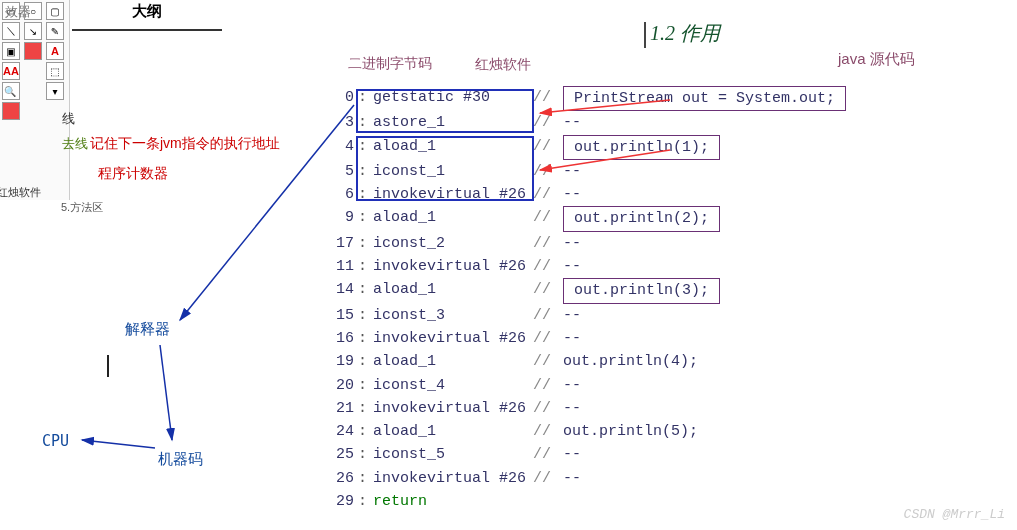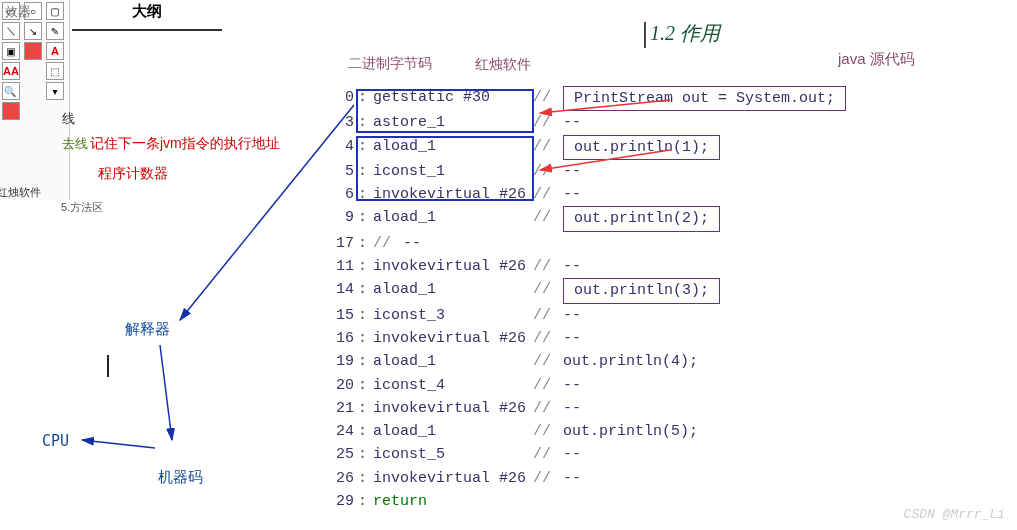--- a/index.html
+++ b/index.html
@@ -146,6 +146,7 @@
     <div class="row">
       <span class="ln">17</span>
       <span class="colon">:</span>
+      <span class="instr">iconst_2</span>
       <span class="cmt">//</span>
       <span class="src"> --</span>
     </div>

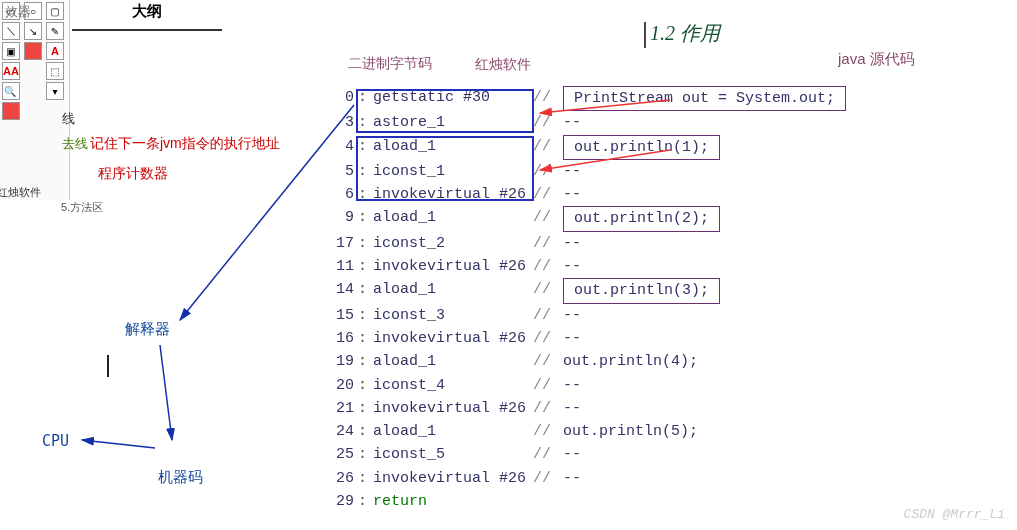--- a/index.html
+++ b/index.html
@@ -25,7 +25,7 @@
 .note1 { position:absolute; left:90px; top:135px; color:#c00; font-size:14px; }
 .note2 { position:absolute; left:90px; top:165px; color:#c00; font-size:14px;margin-left:8px; }
 .interp { position:absolute; left:125px; top:320px; color:#134a9c; font-size:15px; }
-.machine { position:absolute; left:158px; top:468px; color:#134a9c; font-size:15px; }
+.machine { position:absolute; left:158px; top:450px; color:#134a9c; font-size:15px; }
 .cpu { position:absolute; left:42px; top:432px; color:#134a9c; font-size:15px; font-family:Consolas,monospace; }
 .cursor { position:absolute; left:107px; top:355px; width:2px; height:22px; background:#222; }
 

